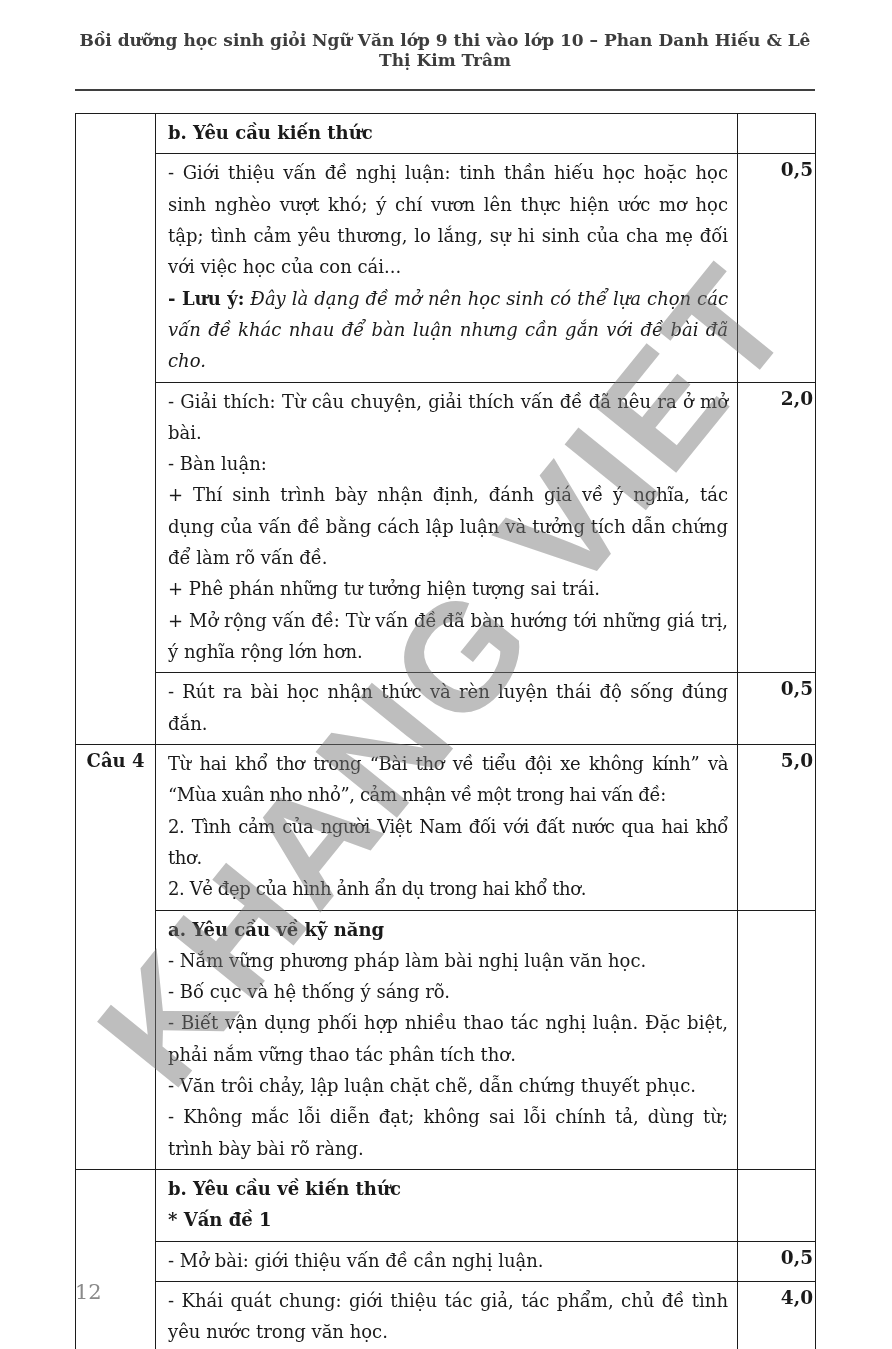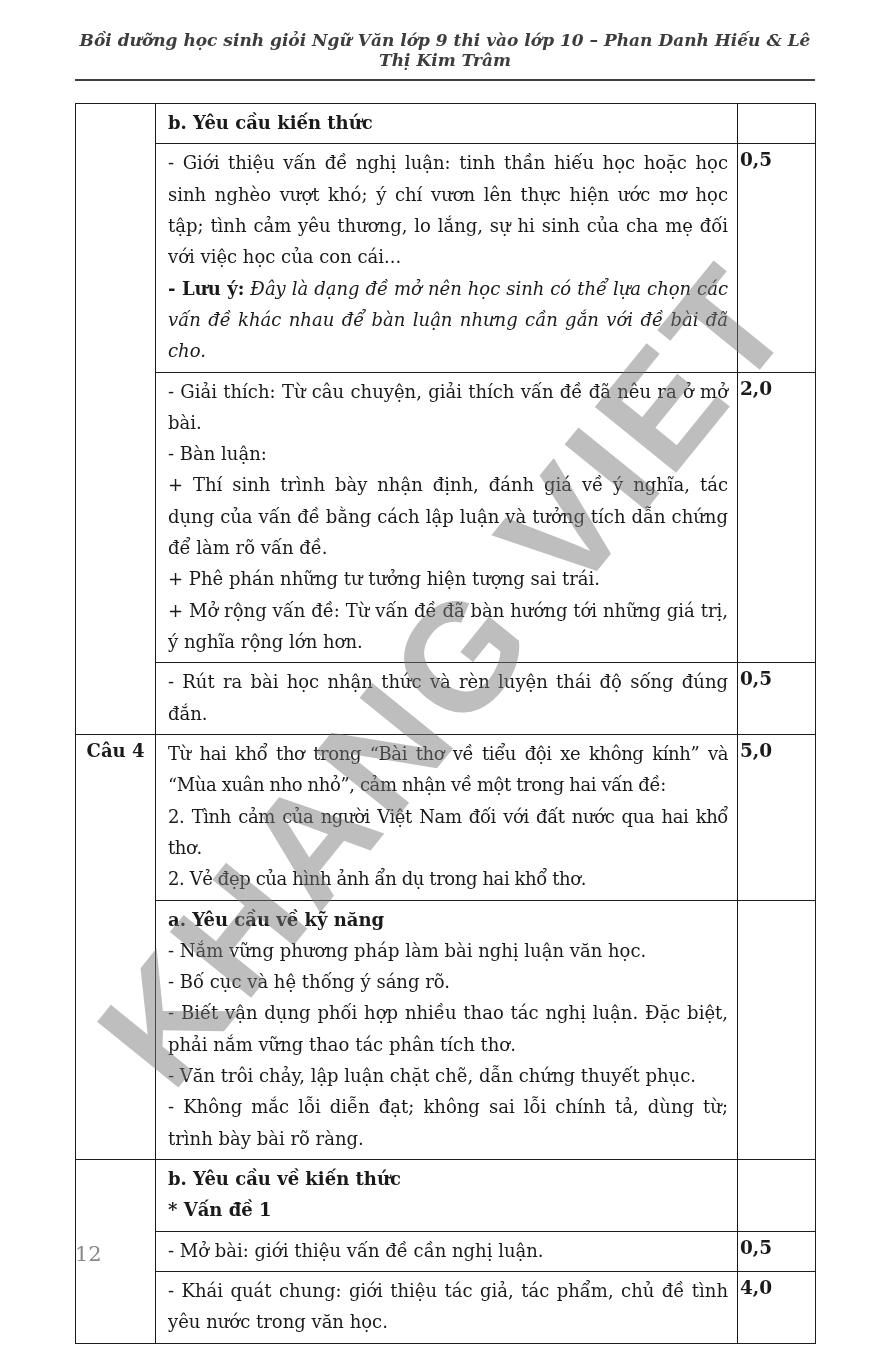--- a/index.html
+++ b/index.html
@@ -17,11 +17,10 @@
   .page-header {
     margin: 30px 77px 0 75px;
     text-align: center;
-    font-style: italic;
     font-weight: bold;
     font-size: 17px;
     color: #3d3d3d;
-    padding-bottom: 9px;
+    padding-bottom: 19px;
     border-bottom: 2px solid #3f3f3f;
   }
 

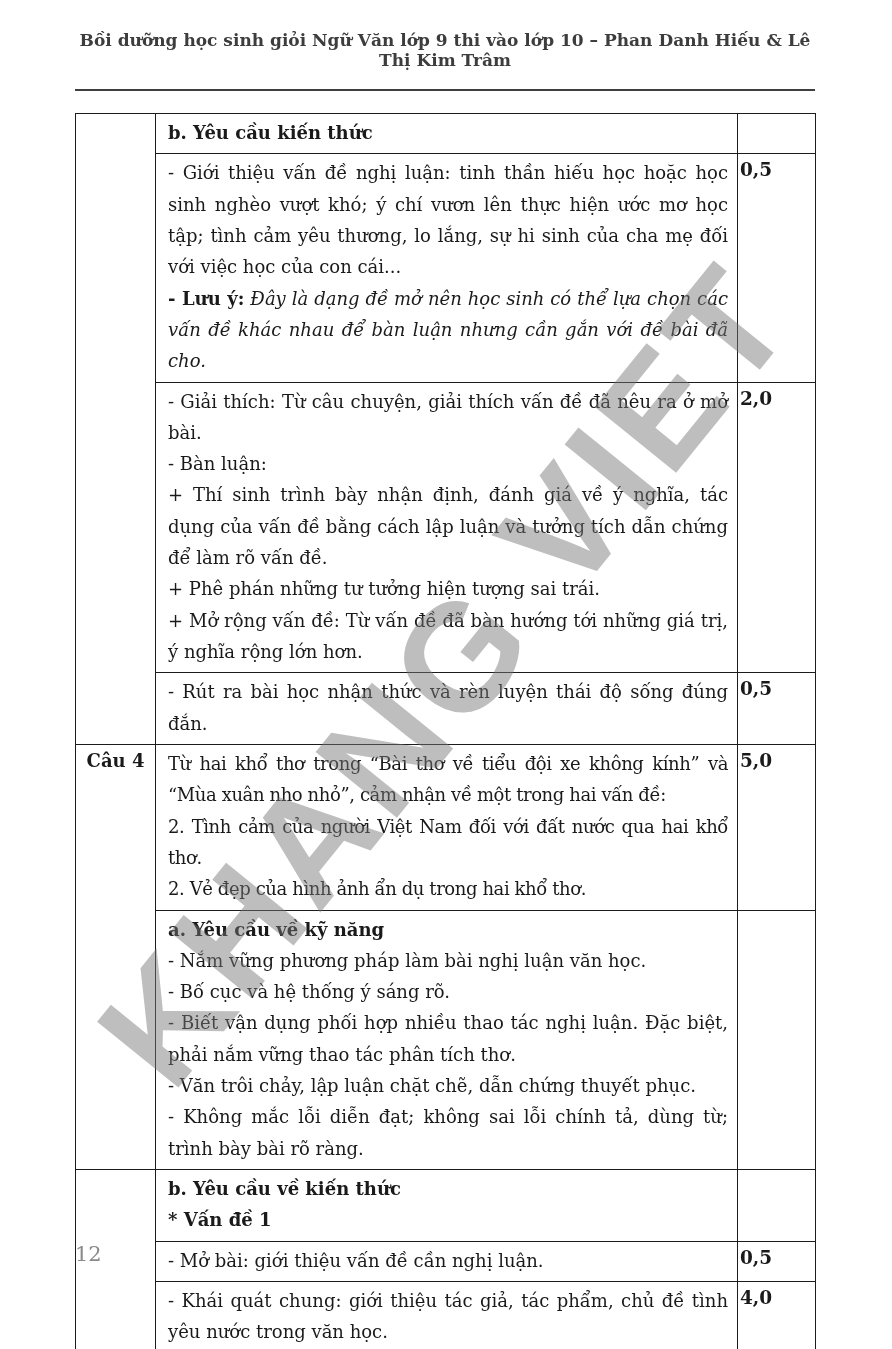--- a/index.html
+++ b/index.html
@@ -43,7 +43,7 @@
     margin-top: 20px;
   }
   td.c3 {
-    text-align: left;
+    text-align: right;
     font-weight: bold;
     font-size: 18.5px;
     padding: 5px 2px;

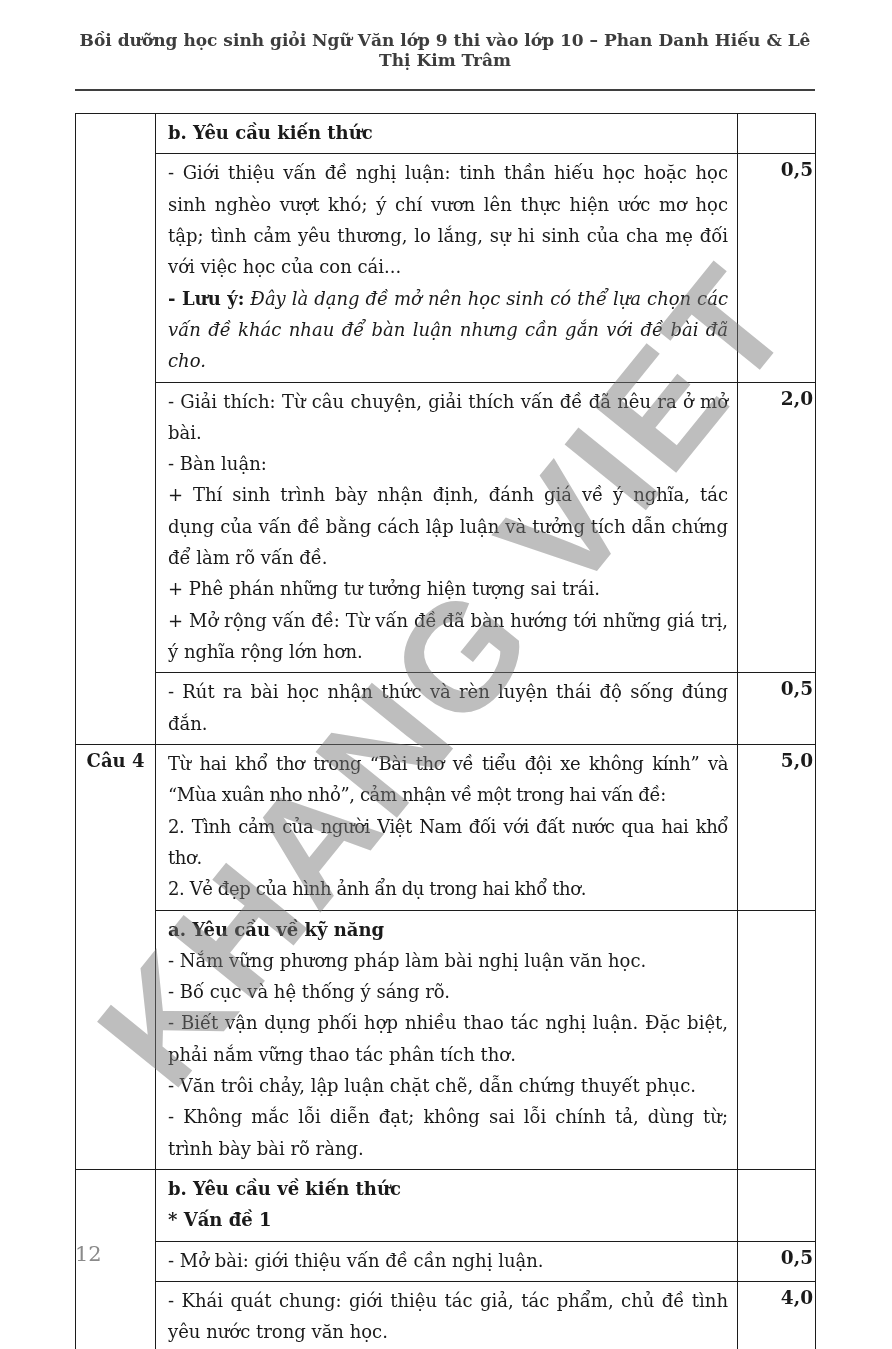--- a/index.html
+++ b/index.html
@@ -76,7 +76,7 @@
   .page-number {
     position: absolute;
     left: 75px;
-    top: 1212px;
+    top: 1250px;
     font-size: 21px;
     color: #8a8a8a;
   }

